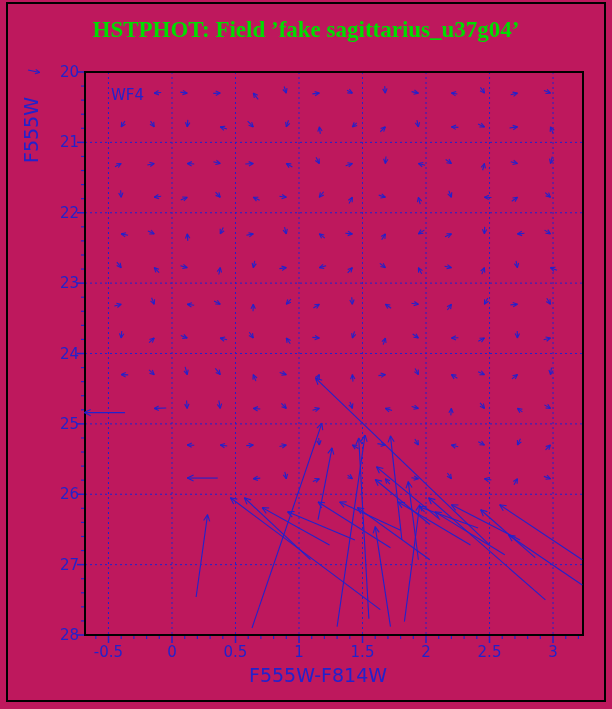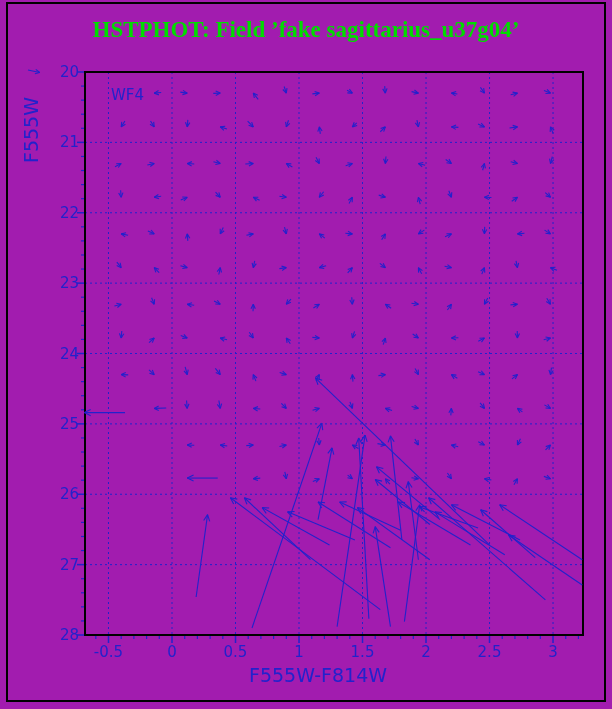--- a/index.html
+++ b/index.html
@@ -4,7 +4,7 @@
 <style>
   html,body { margin:0; padding:0; background:#ffffff; }
   .page {
-    position:relative; width:612px; height:709px; background:#a21caf;
+    position:relative; width:612px; height:709px; background:#be185d;
     overflow:hidden; font-family:"DejaVu Sans", sans-serif;
   }
   .outer-border {

